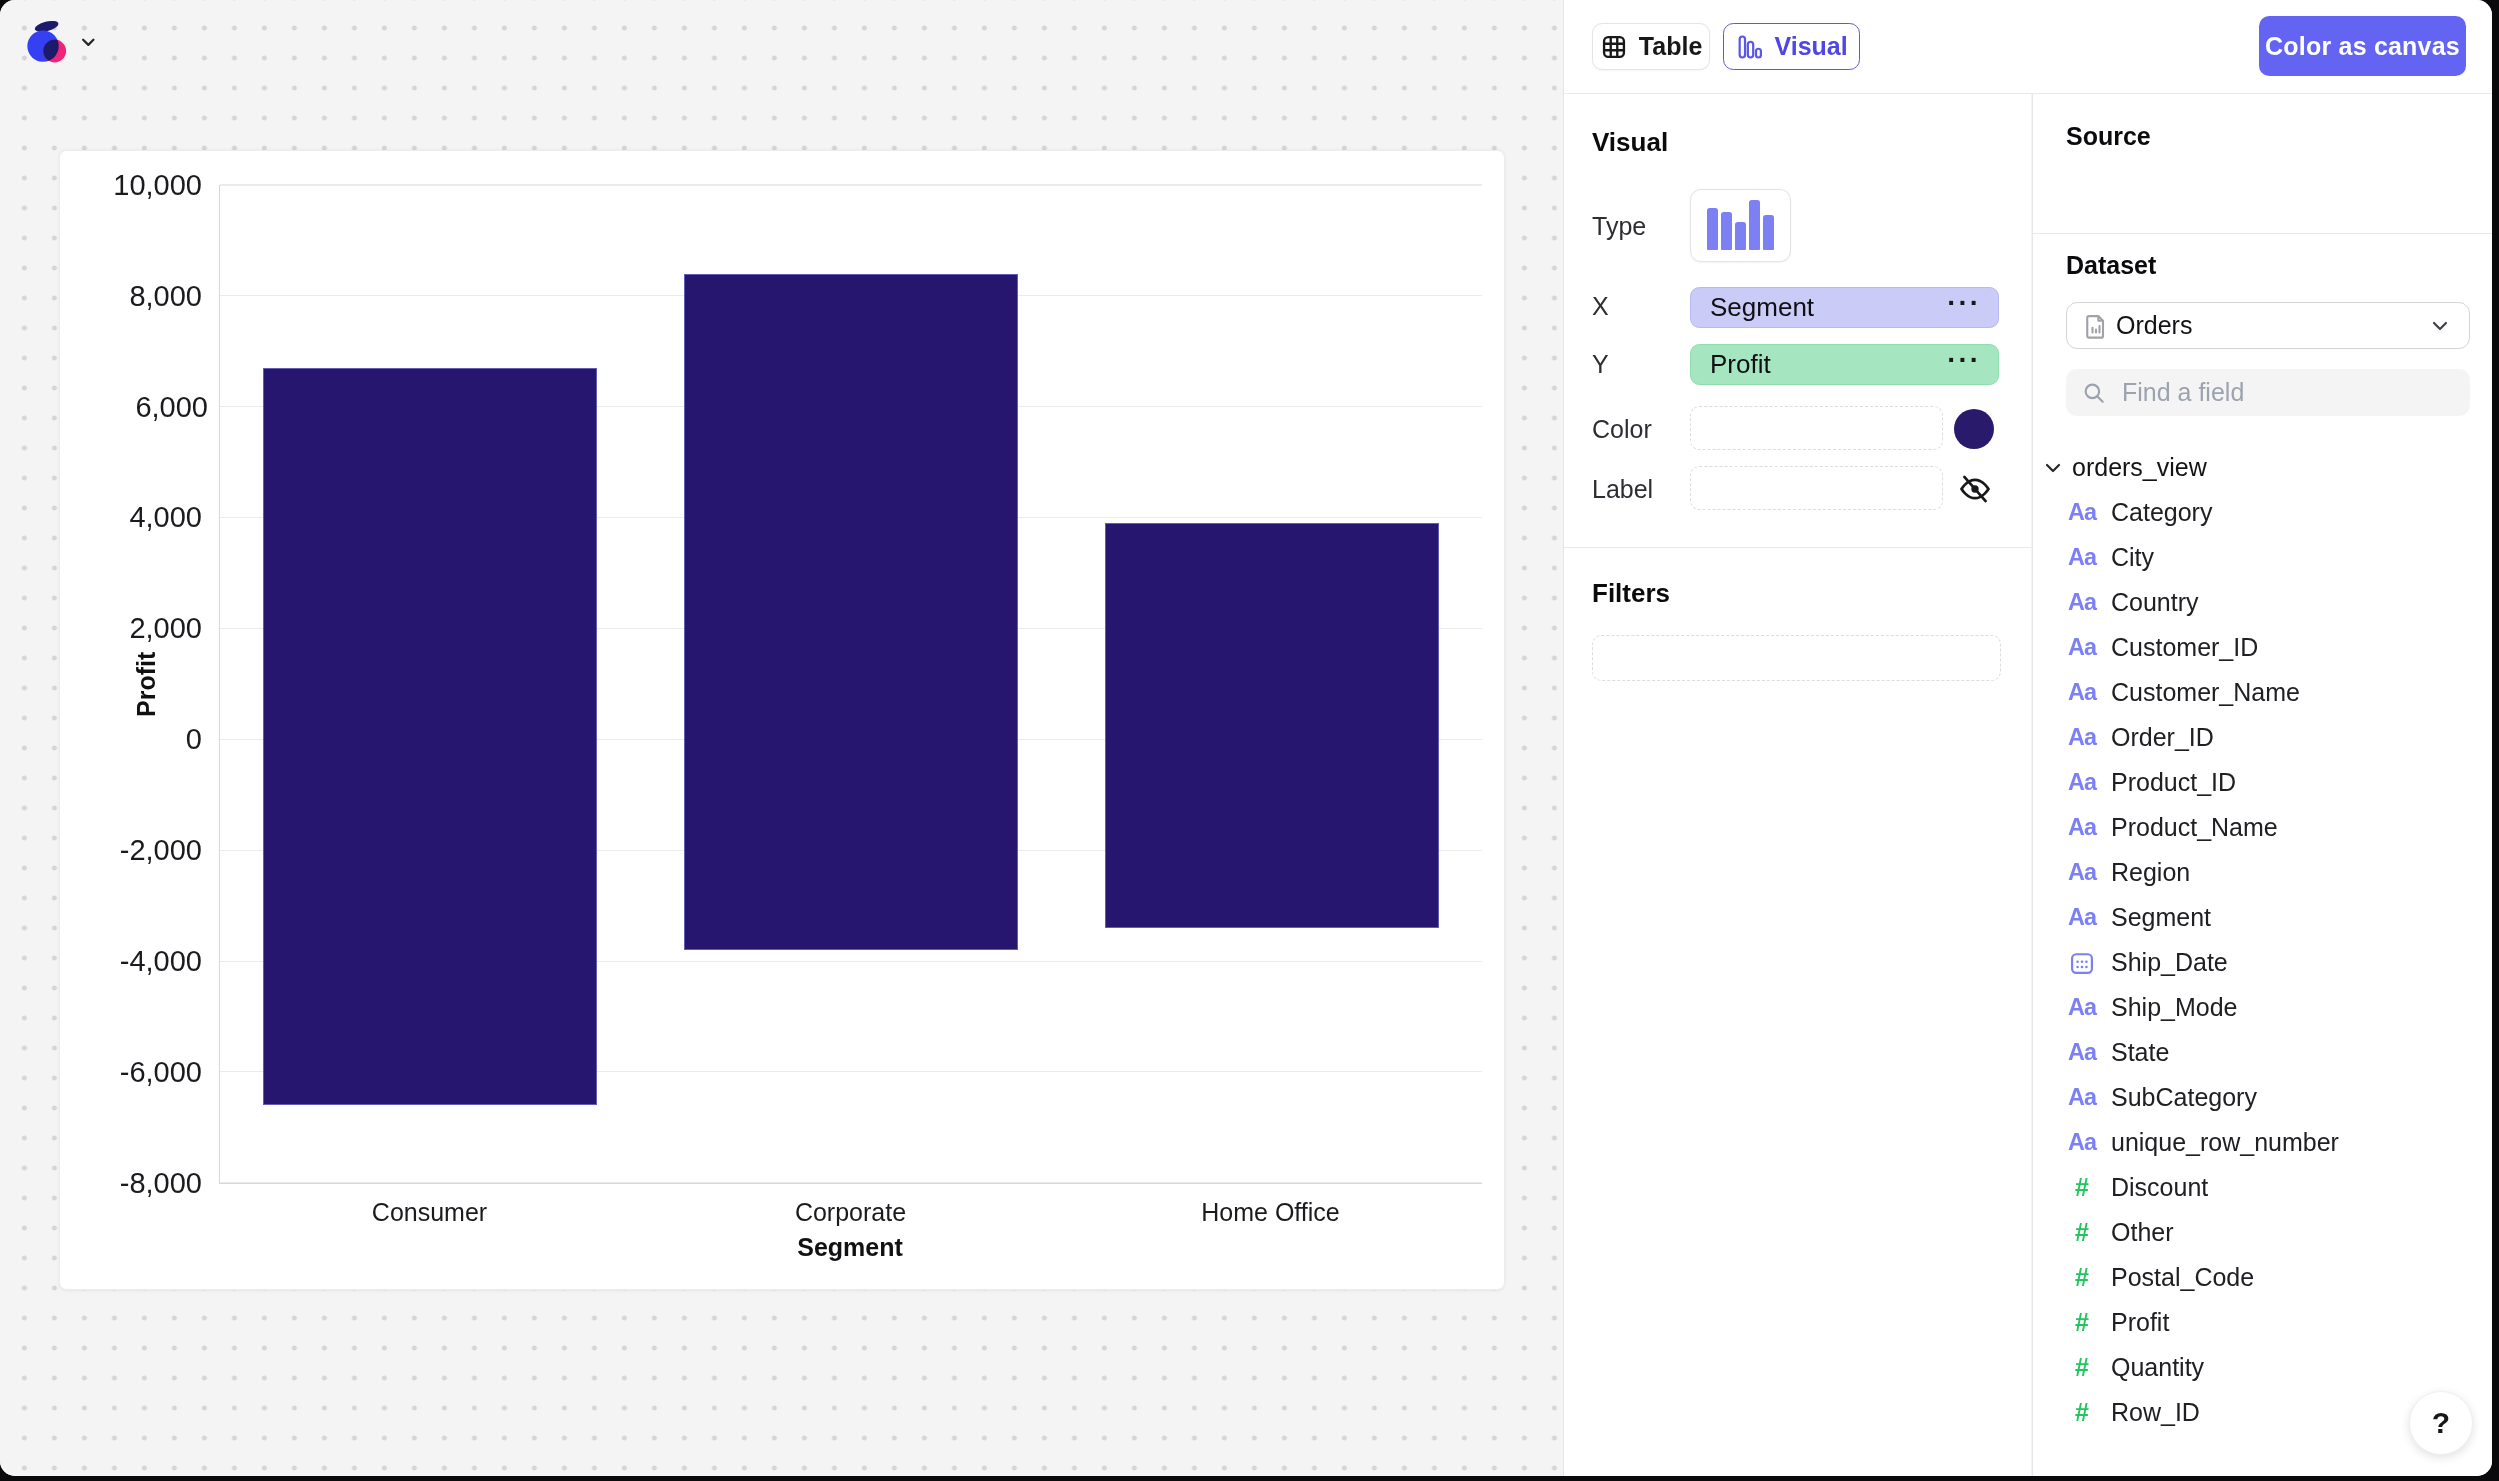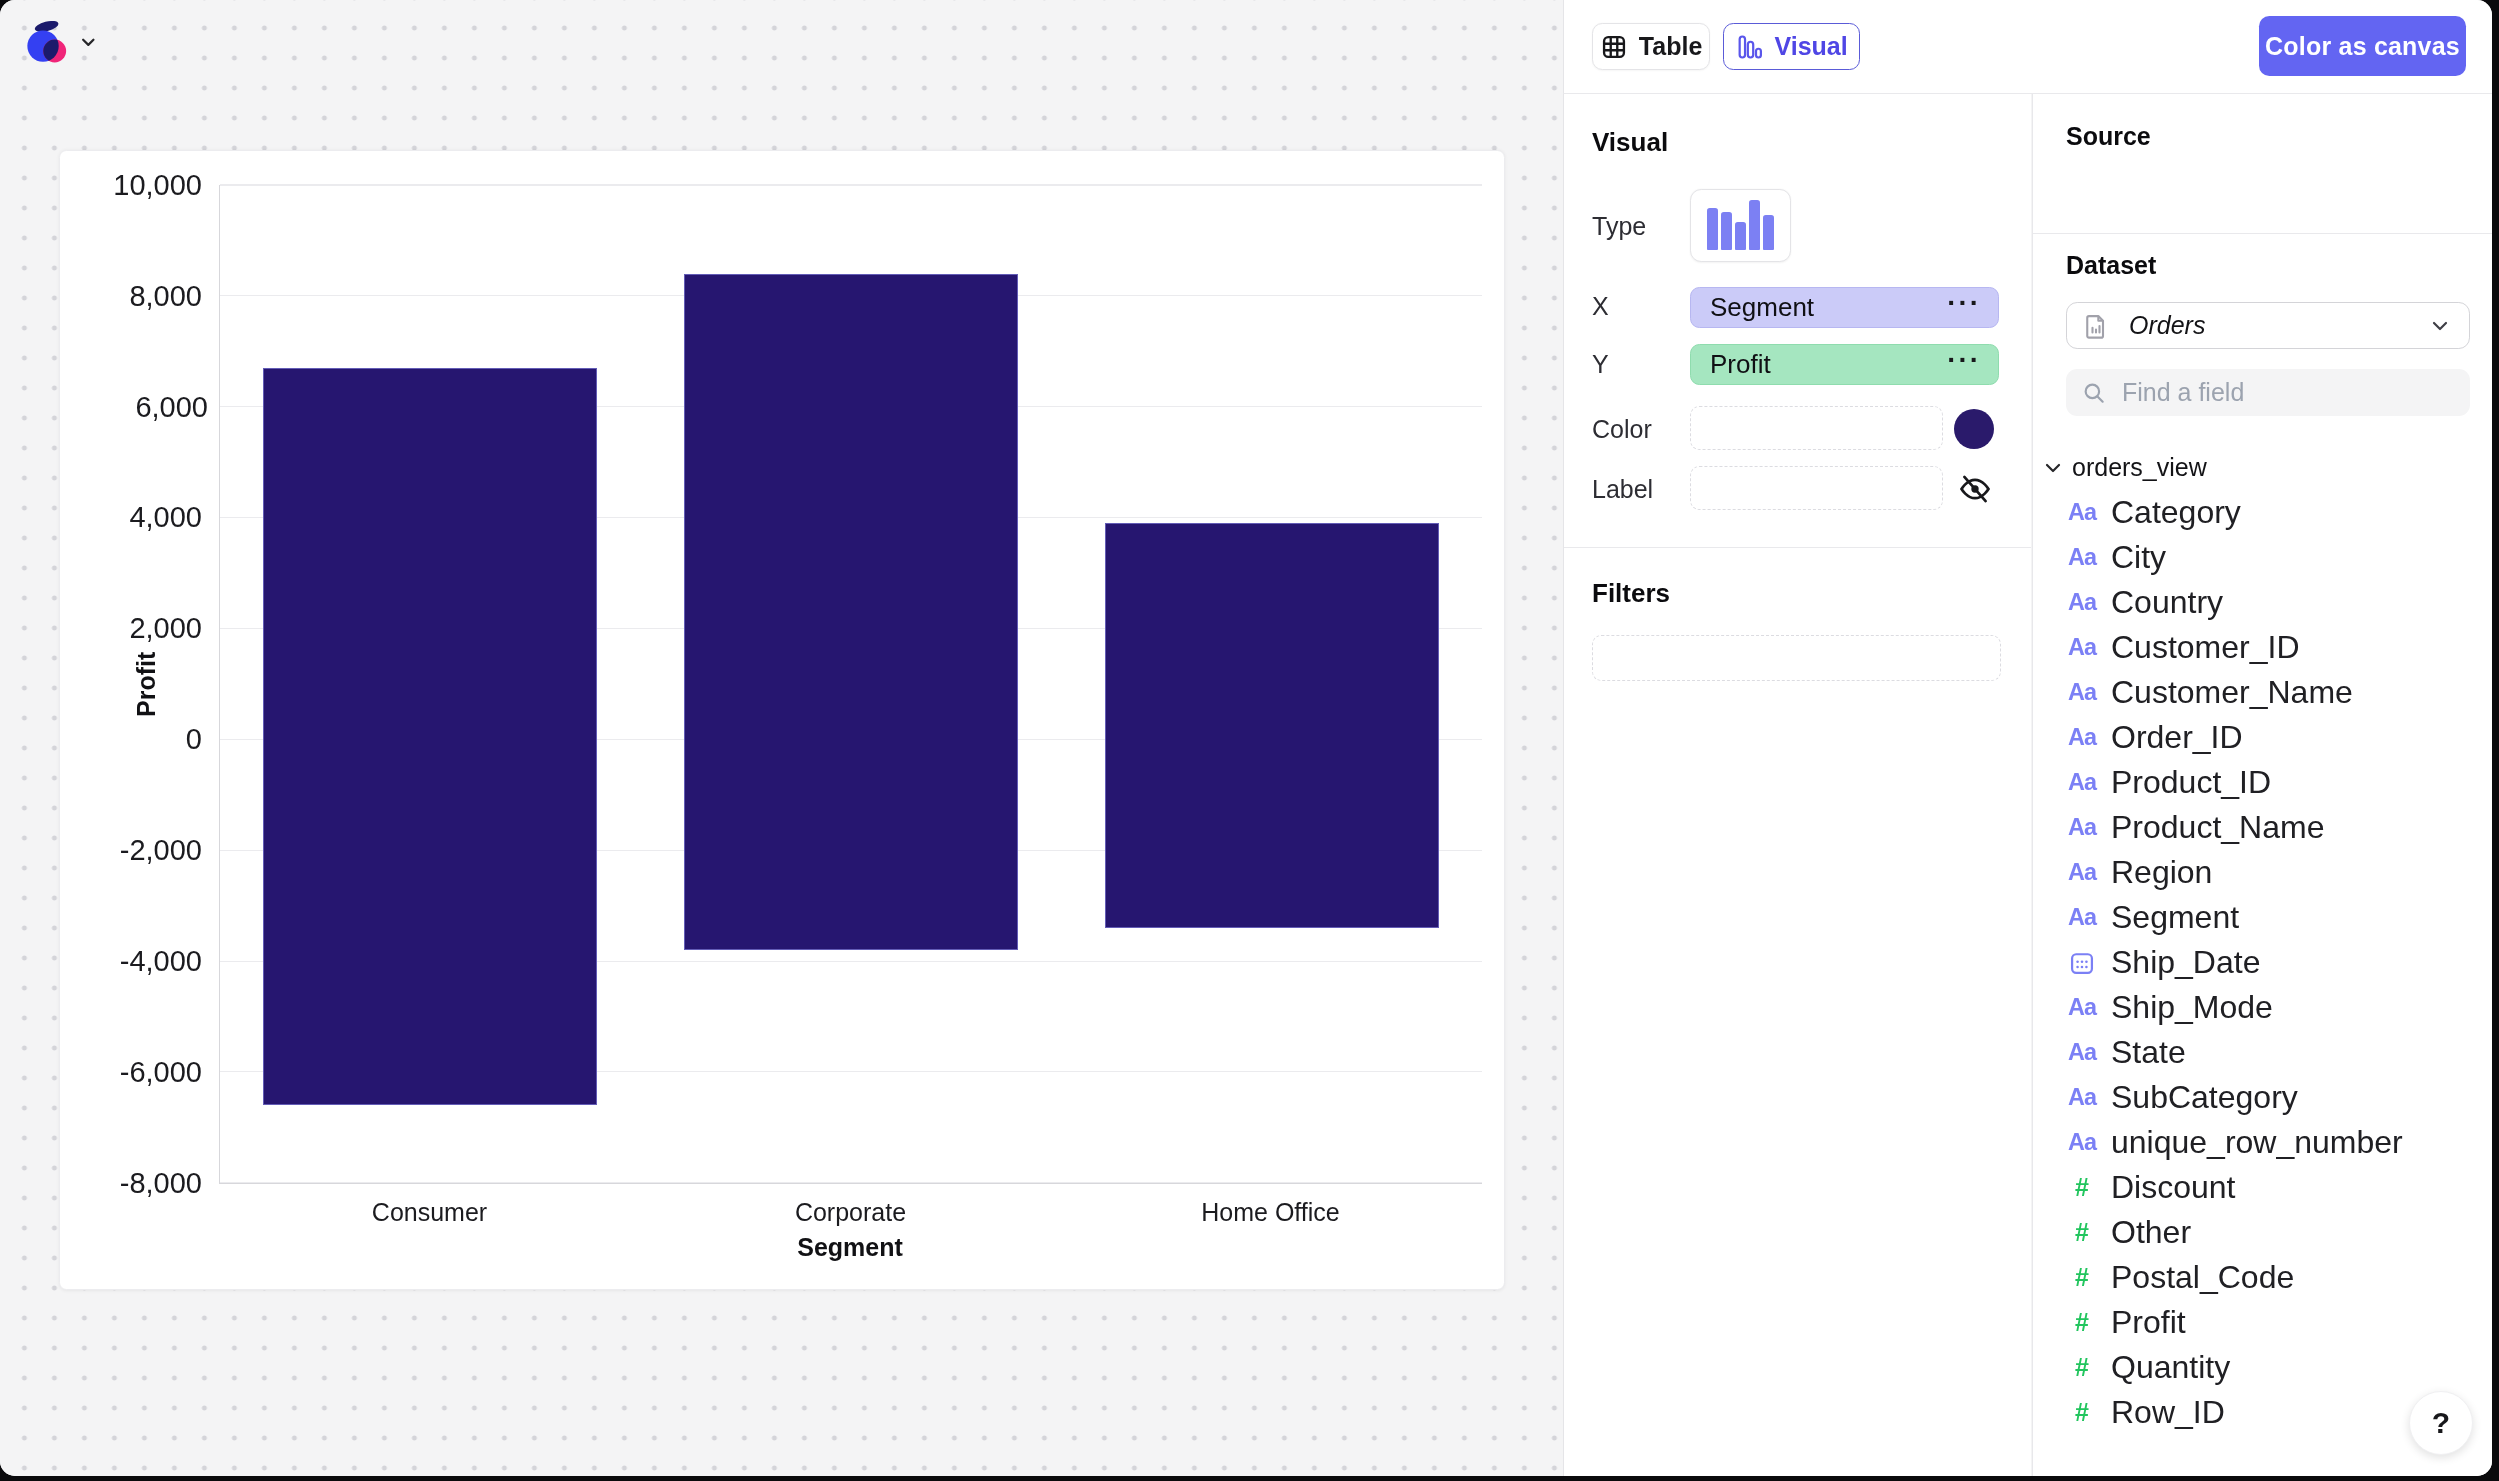--- a/index.html
+++ b/index.html
@@ -75,7 +75,7 @@
   .select .sel-text{flex:1;font-size:25px;color:#131316;}
   .src-select{top:62px;height:48px;padding:0 17px 0 20.6px;}
   .ds-select{top:208px;height:47px;padding:0 17px 0 15px;}
-  .ds-select .sel-text{margin-left:19px;font-style:italic;}
+  .ds-select .sel-text{margin-left:6px;}
   .p2-divider{position:absolute;left:0;right:0;top:139px;height:0.9px;background:#e9e9ec;}
   .search{position:absolute;left:33px;top:275px;width:404px;height:47px;background:#f4f4f5;
     border-radius:11.2px;display:flex;align-items:center;padding:0 15px;box-sizing:border-box;}

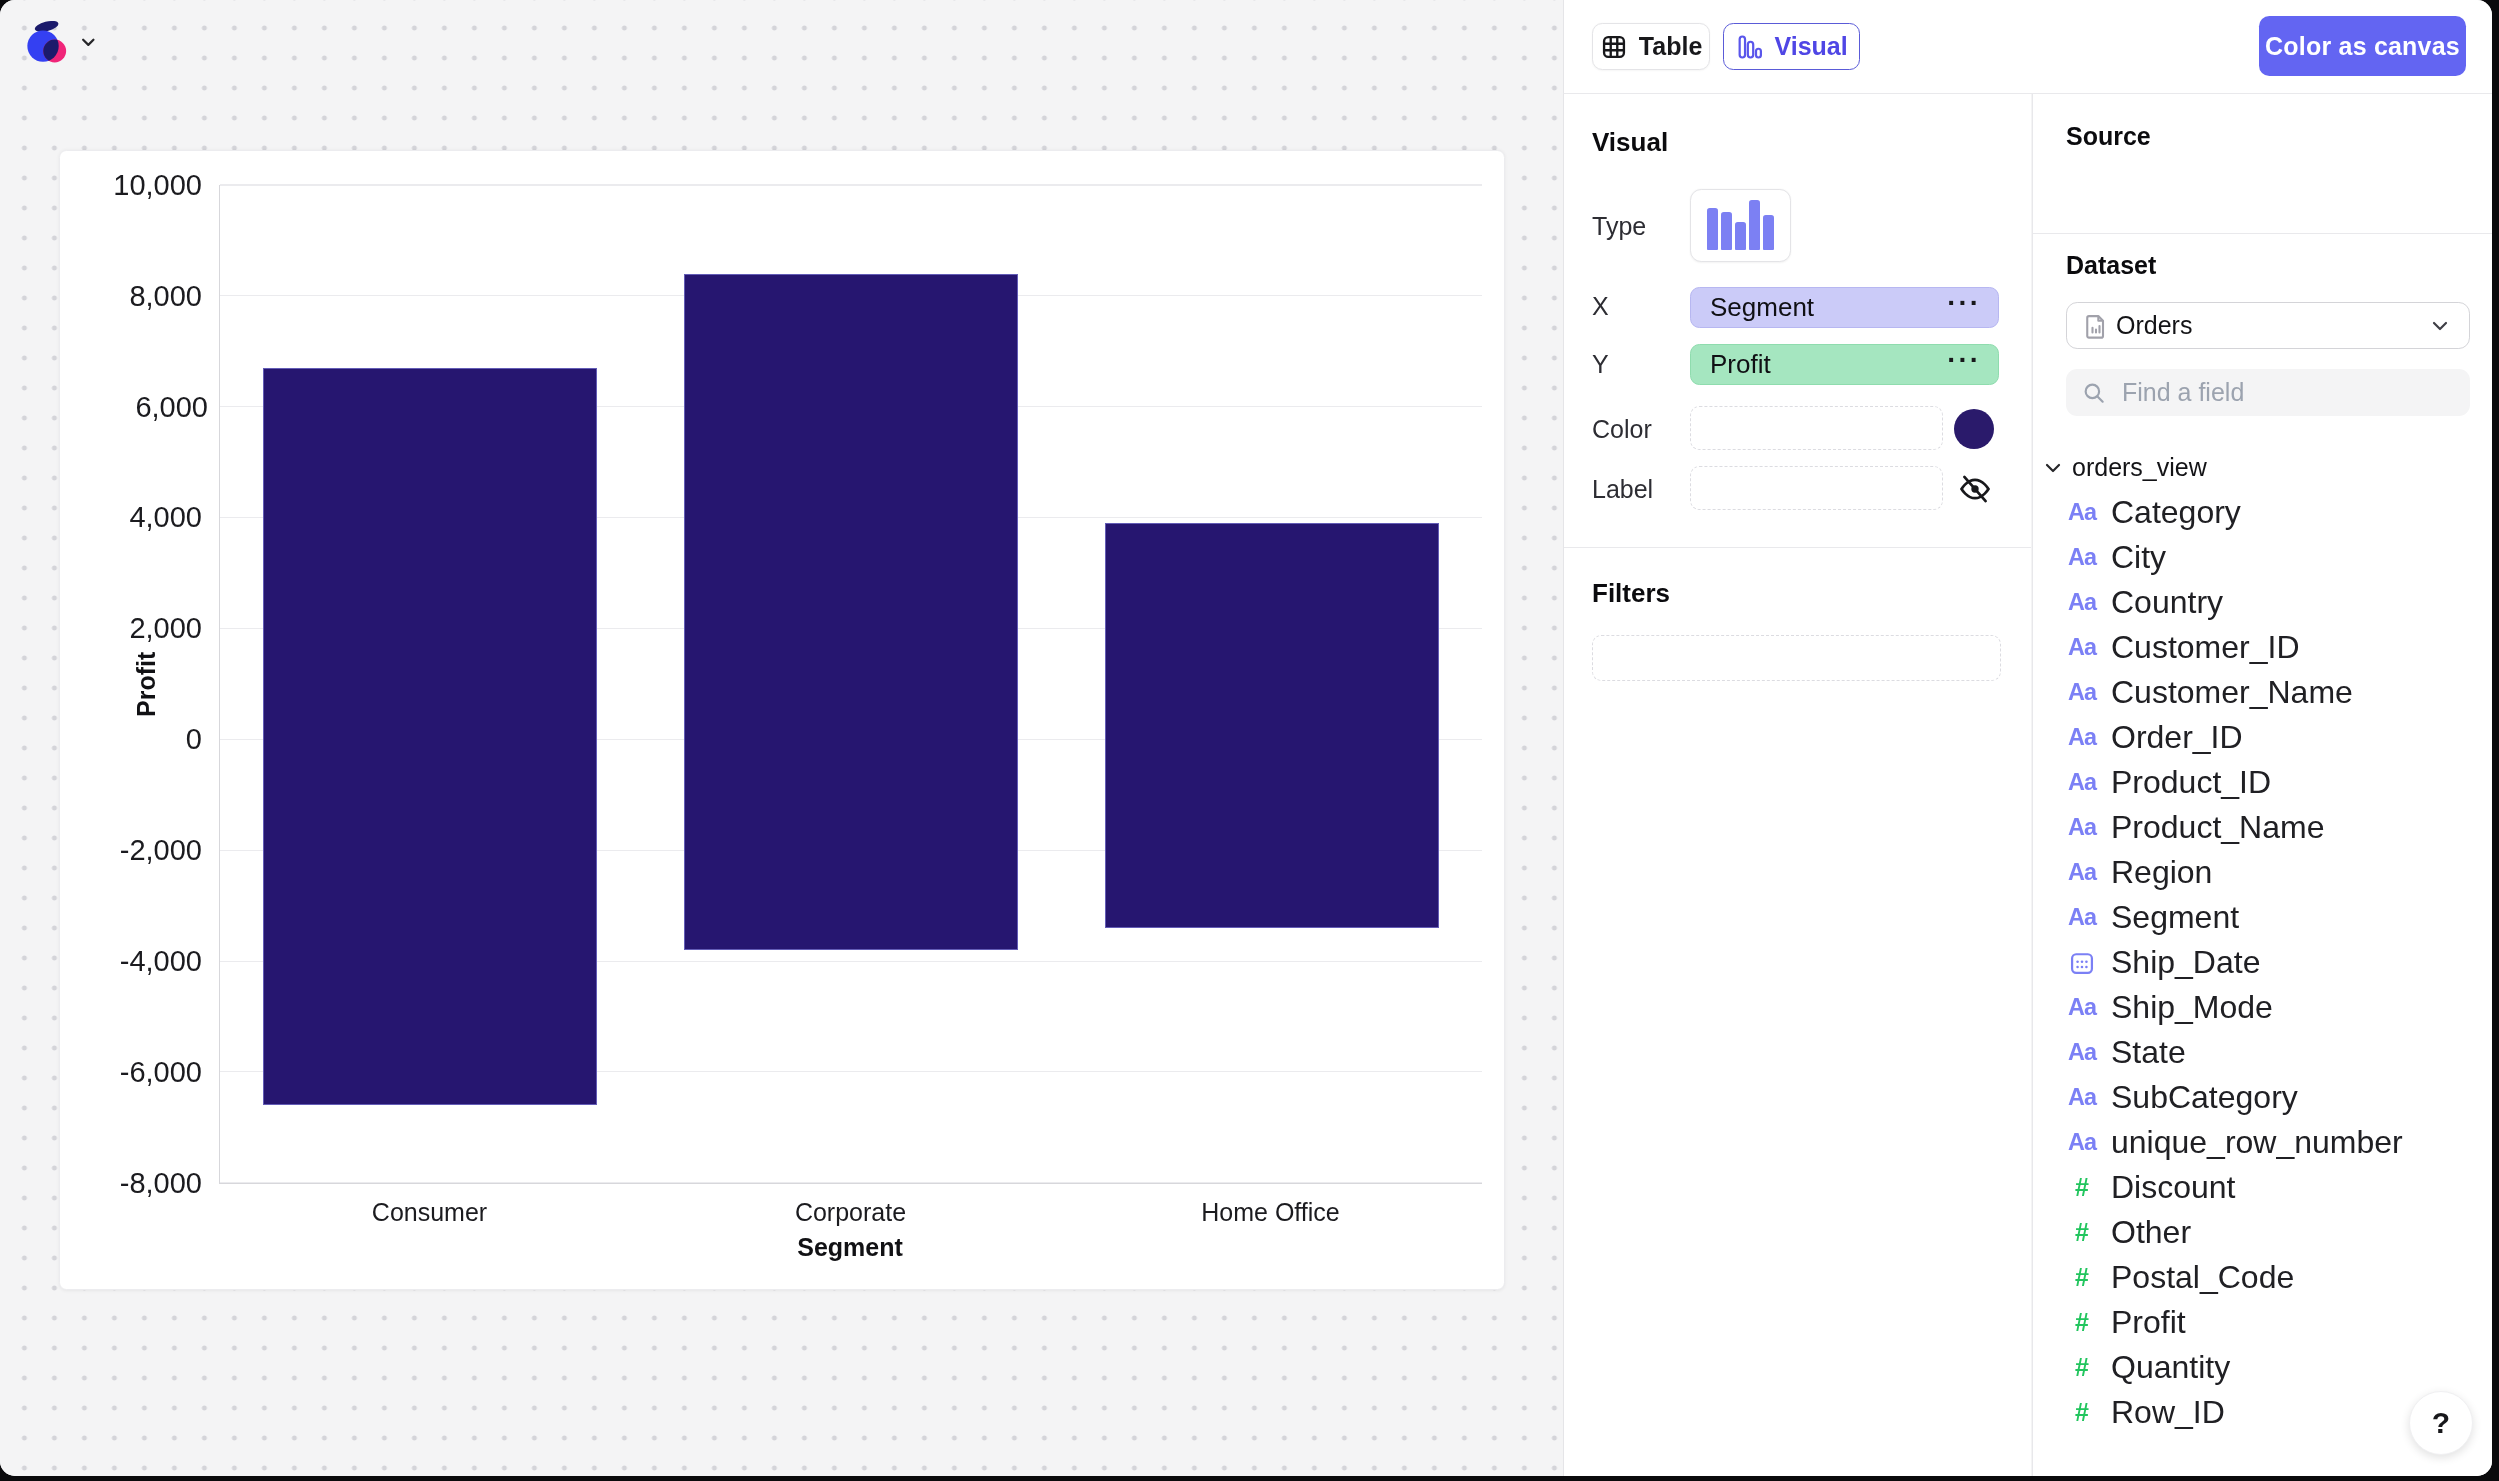--- a/index.html
+++ b/index.html
@@ -89,7 +89,7 @@
   .field-icon{width:32px;display:flex;align-items:center;justify-content:center;flex:none;}
   .aa{font-size:23.4px;font-weight:600;letter-spacing:-0.9px;}
   .hash{font-size:25px;font-weight:600;}
-  .field-name{font-size:32px;color:#202024;margin-left:13px;white-space:nowrap;}
+  .field-name{font-size:25px;color:#202024;margin-left:13px;white-space:nowrap;}
 
   .help-btn{position:absolute;left:2409px;top:1391px;width:62px;height:62px;border-radius:50%;
     background:#fff;border:0.9px solid #f0f0f2;box-shadow:0 2.8px 9.4px rgba(0,0,0,.12);

